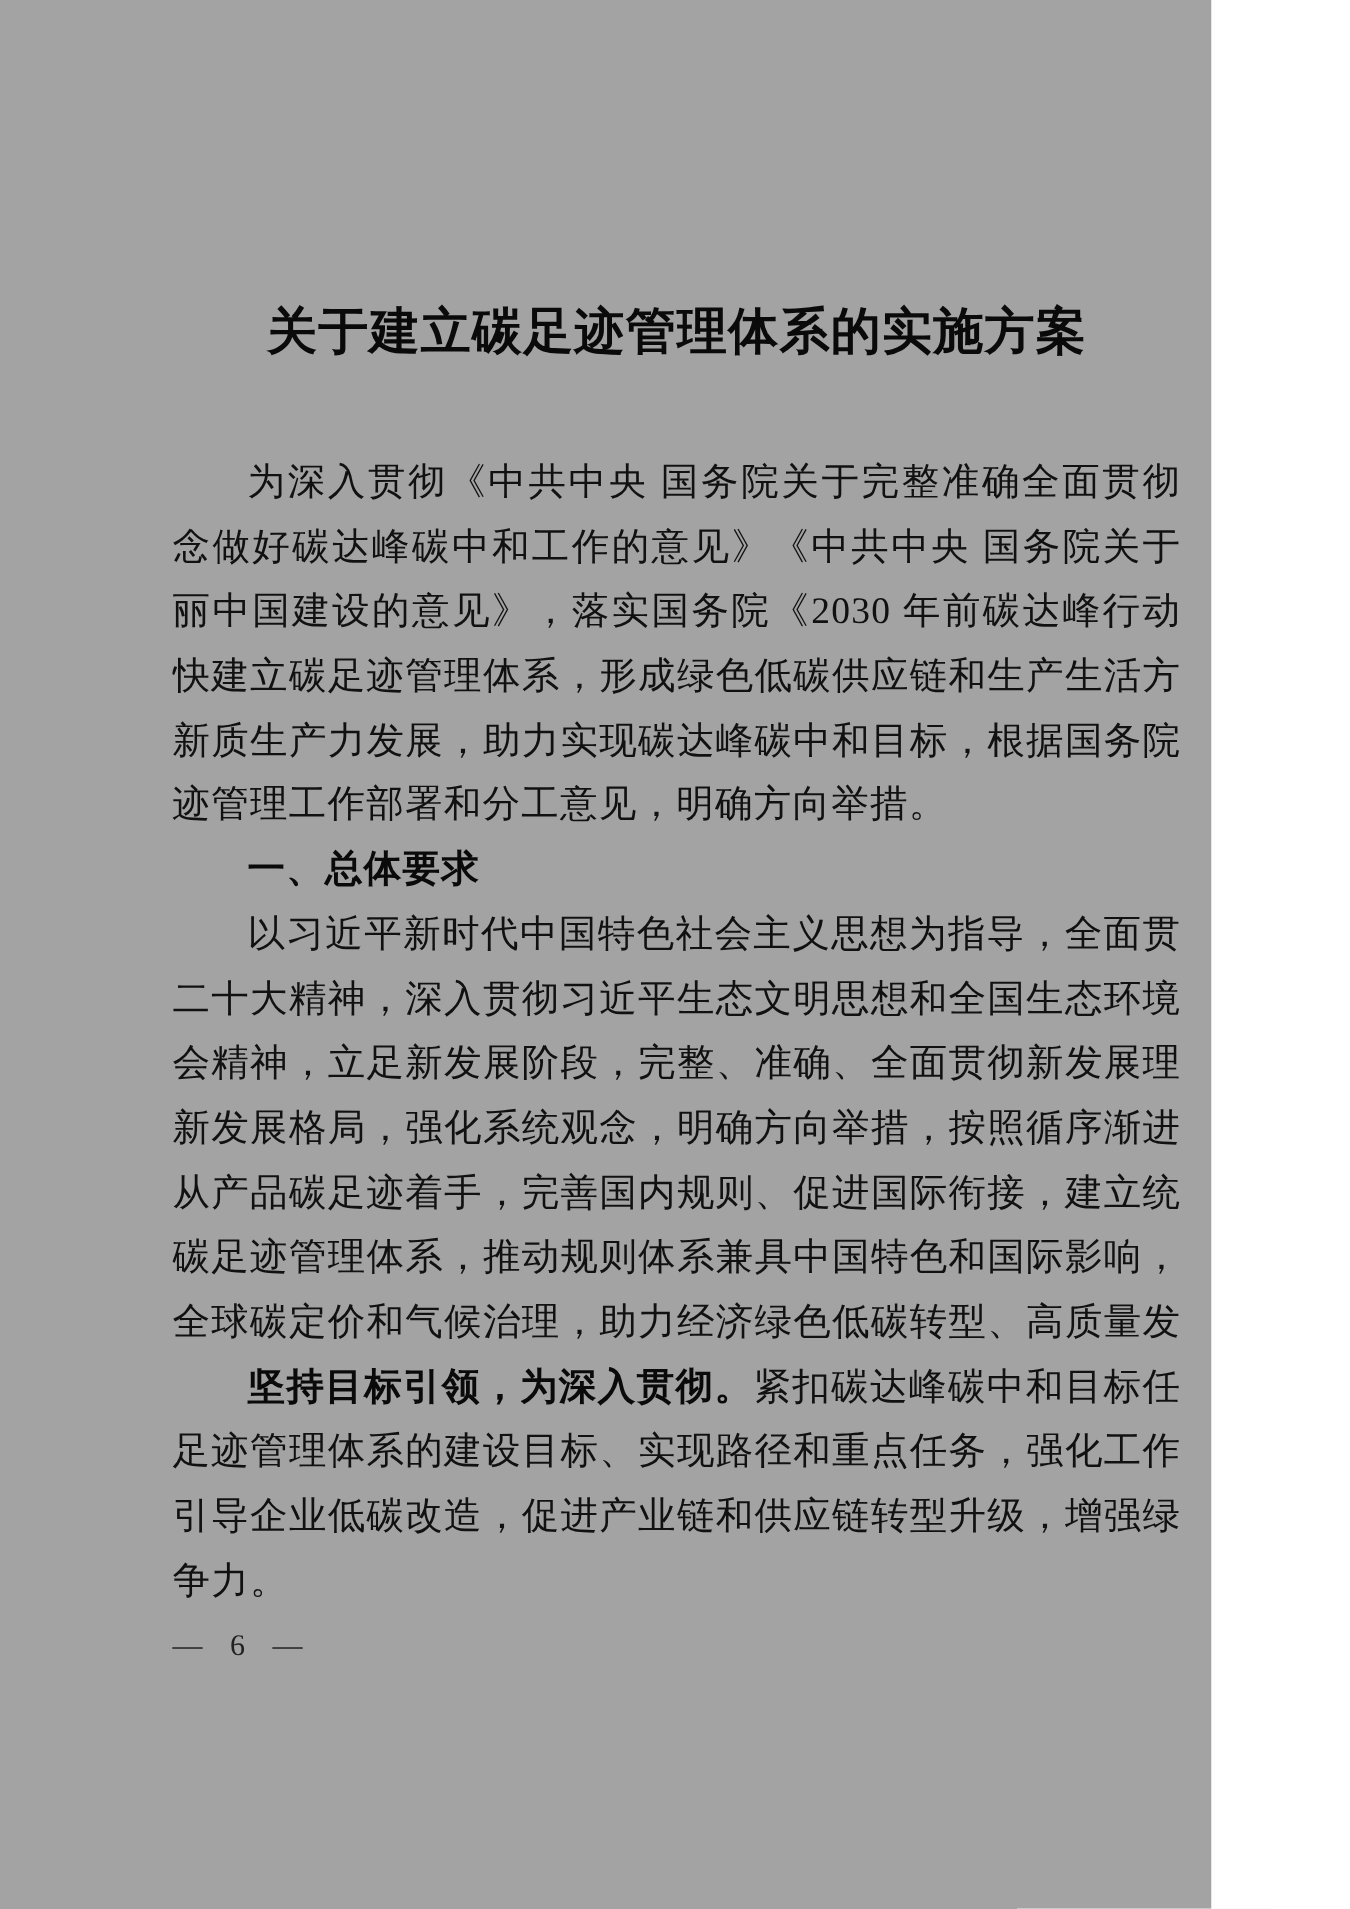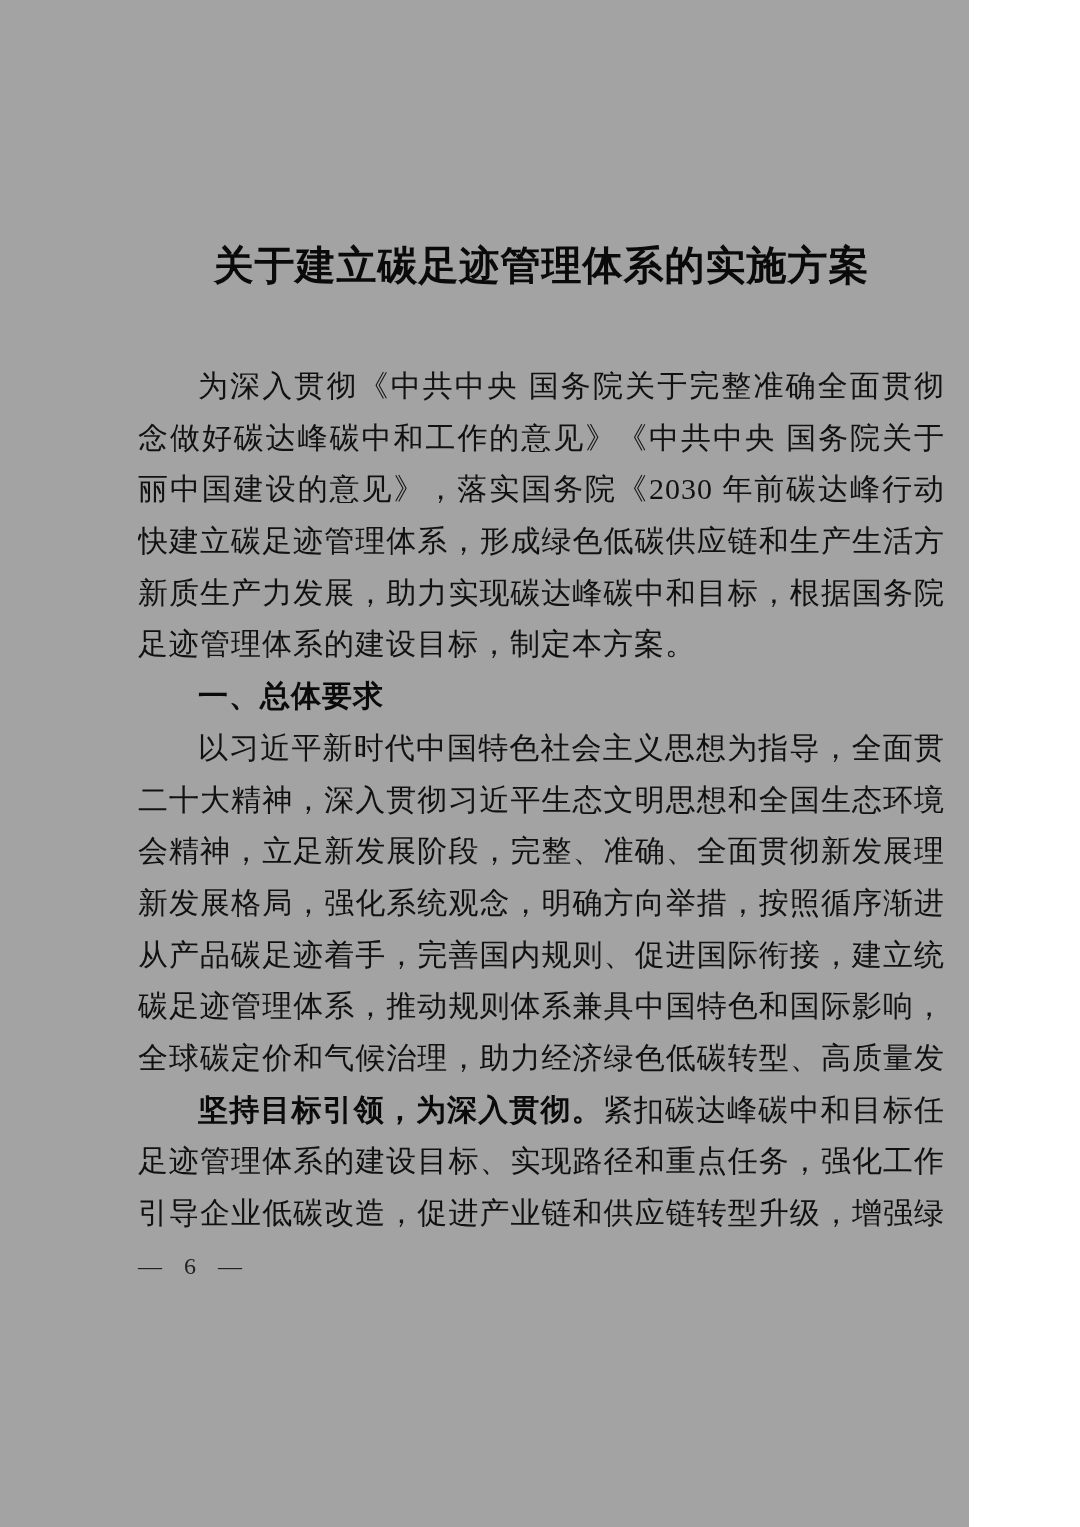--- a/index.html
+++ b/index.html
@@ -83,7 +83,7 @@
       <div class="line justify">丽中国建设的意见》，落实国务院《2030 年前碳达峰行动方案》，加</div>
       <div class="line justify">快建立碳足迹管理体系，形成绿色低碳供应链和生产生活方式，推动</div>
       <div class="line justify">新质生产力发展，助力实现碳达峰碳中和目标，根据国务院关于碳足</div>
-      <div class="line">足迹管理体系的建设目标，制定本方案。</div>
+      <div class="line">迹管理工作部署和分工意见，明确方向举措。</div>
       <div class="line heading indent">一、总体要求</div>
       <div class="line indent justify">以习近平新时代中国特色社会主义思想为指导，全面贯彻党的</div>
       <div class="line justify">二十大精神，深入贯彻习近平生态文明思想和全国生态环境保护大</div>

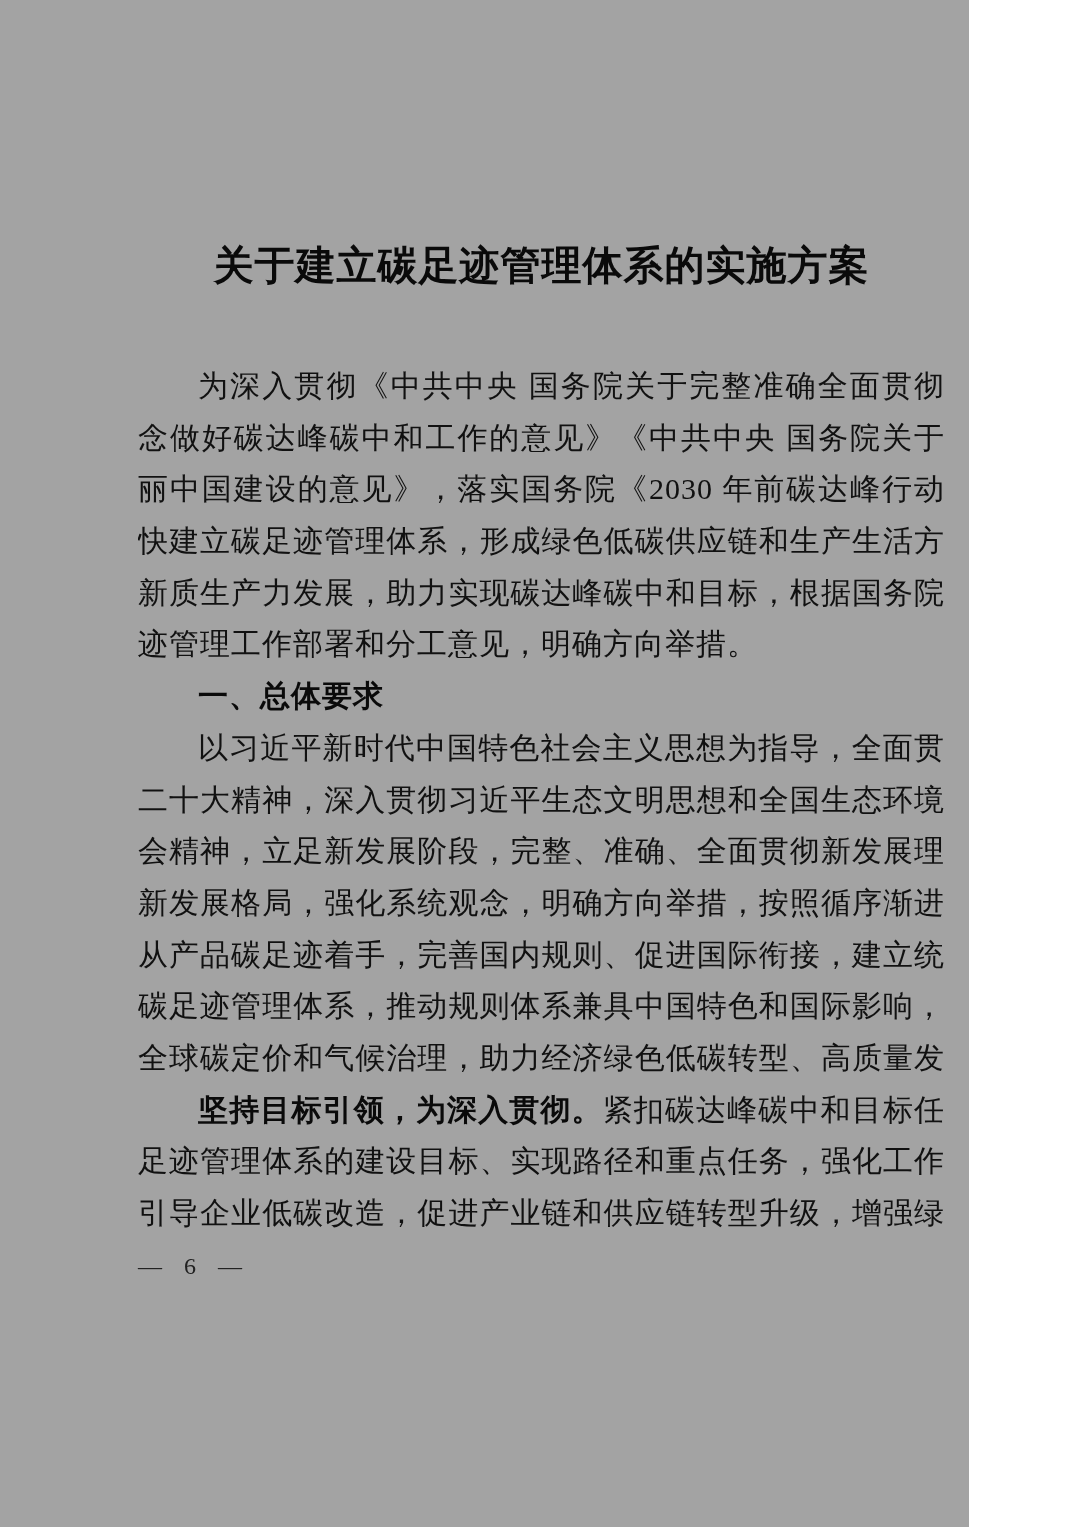--- a/index.html
+++ b/index.html
@@ -95,6 +95,7 @@
       <div class="line indent justify"><span class="em">坚持目标引领，为深入贯彻。</span>紧扣碳达峰碳中和目标任务，明确碳</div>
       <div class="line justify">足迹管理体系的建设目标、实现路径和重点任务，强化工作协同落实，</div>
       <div class="line justify">引导企业低碳改造，促进产业链和供应链转型升级，增强绿色低碳竞</div>
+      <div class="line">争力。</div>
     </div>
 
   <div class="doc-footer">— 6 —</div>

